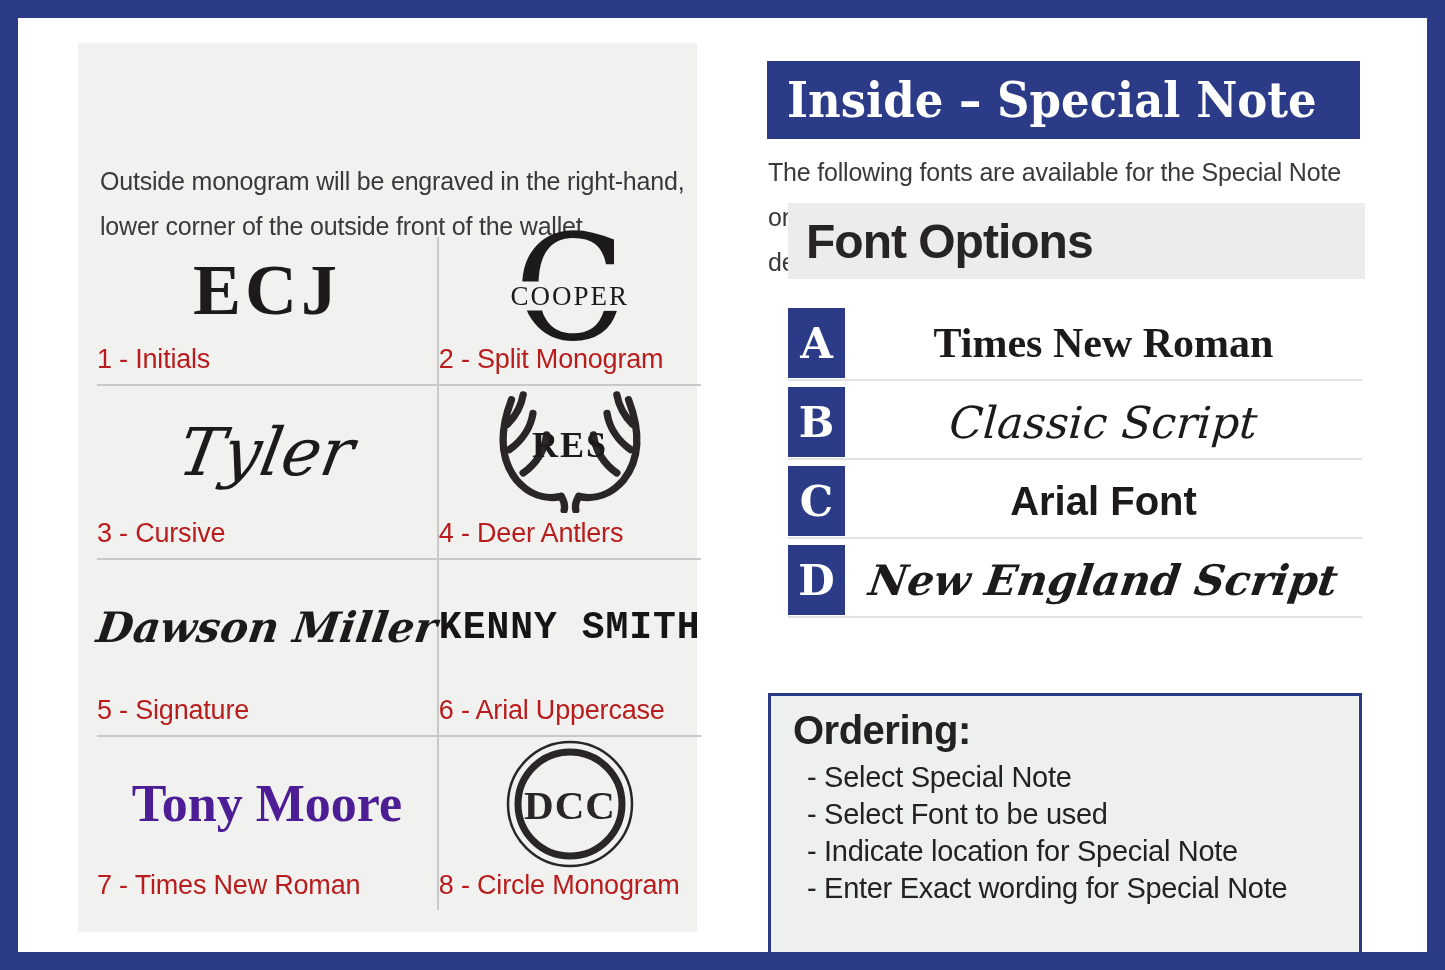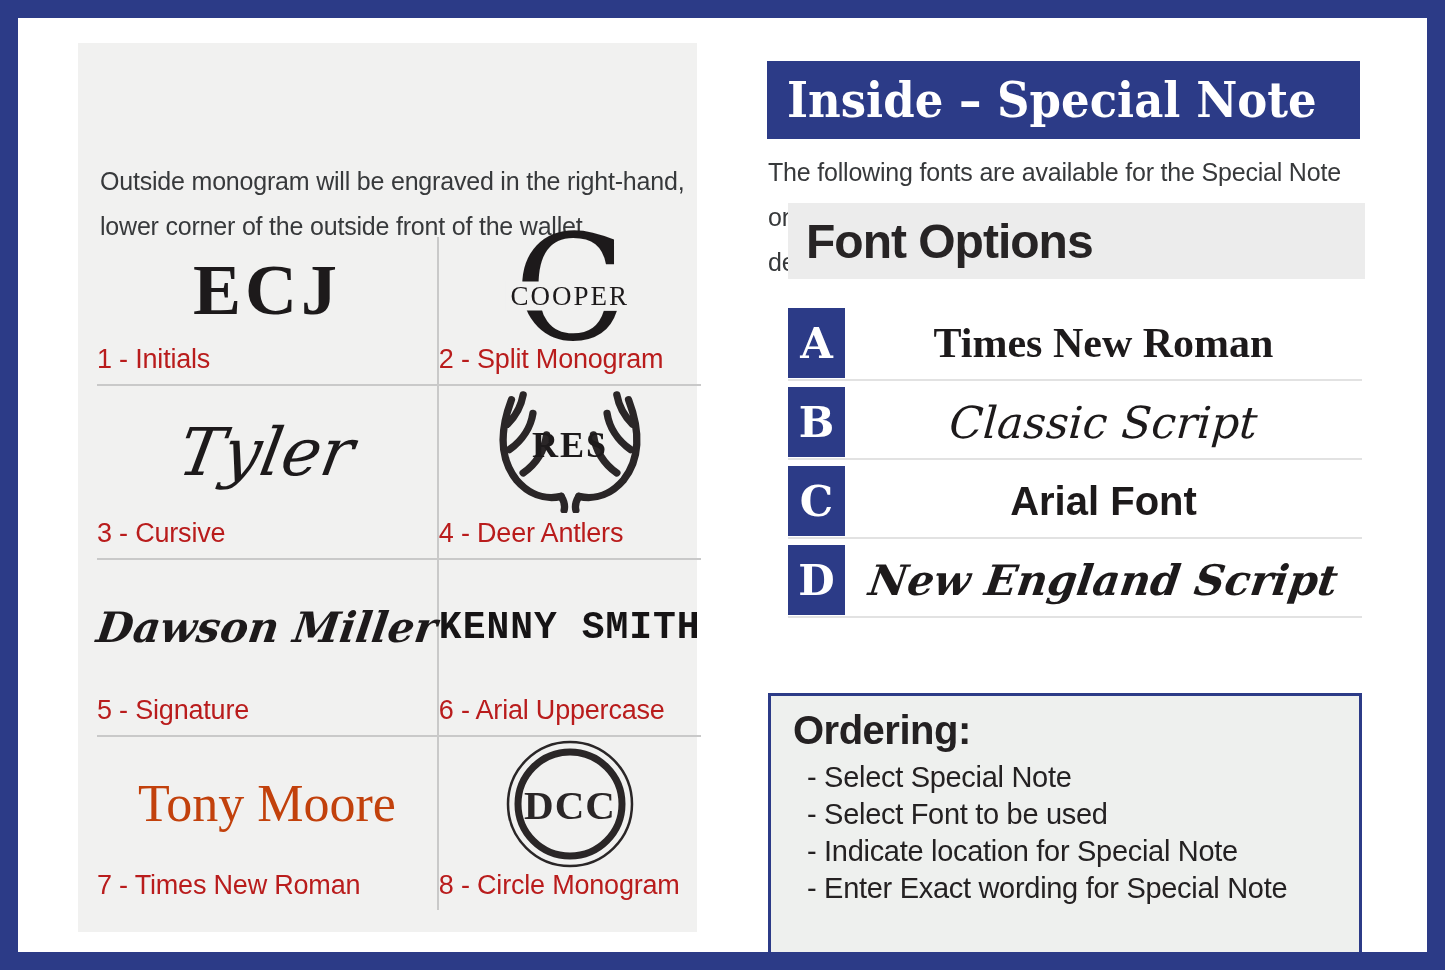--- a/index.html
+++ b/index.html
@@ -44,7 +44,7 @@
   .art-cursive{font-family:"DejaVu Serif",serif;font-style:italic;font-size:66px;color:#1d1a1b;transform:skewX(-10deg);}
   .art-script{font-family:"DejaVu Serif",serif;font-style:italic;font-weight:bold;font-size:42px;color:#1d1a1b;transform:skewX(-8deg);white-space:nowrap;}
   .art-sans-caps{font-family:Liberation Mono, monospace;font-weight:bold;font-size:38px;letter-spacing:1px;color:#161415;white-space:nowrap;}
-  .art-times{font-family:"Liberation Serif",serif;font-weight:normal;font-size:52px;color:#c2410c;white-space:nowrap;}
+  .art-times{font-family:"Liberation Serif",serif;font-weight:bold;font-size:52px;color:#4c1d95;white-space:nowrap;}
   .antler-svg text,.circle-svg text{font-family:"Liberation Serif",serif;font-weight:bold;}
 
   

